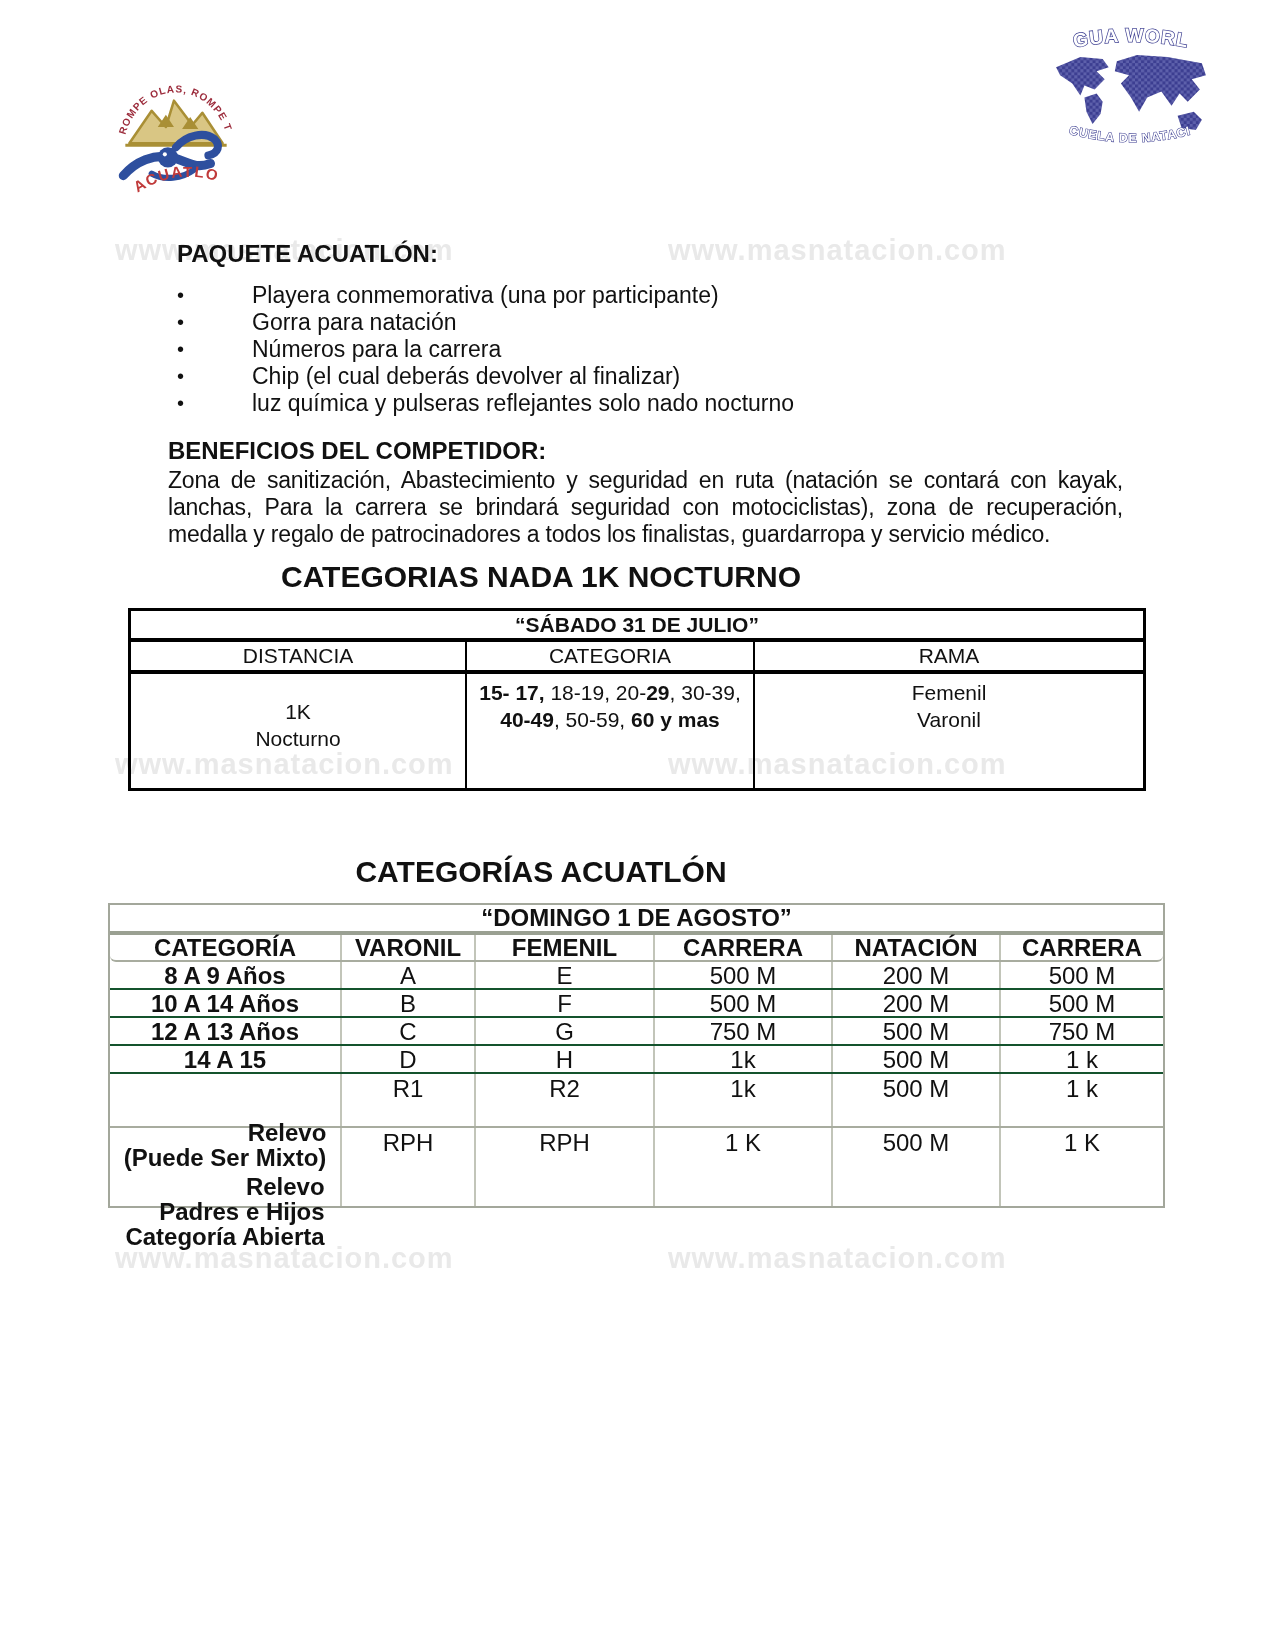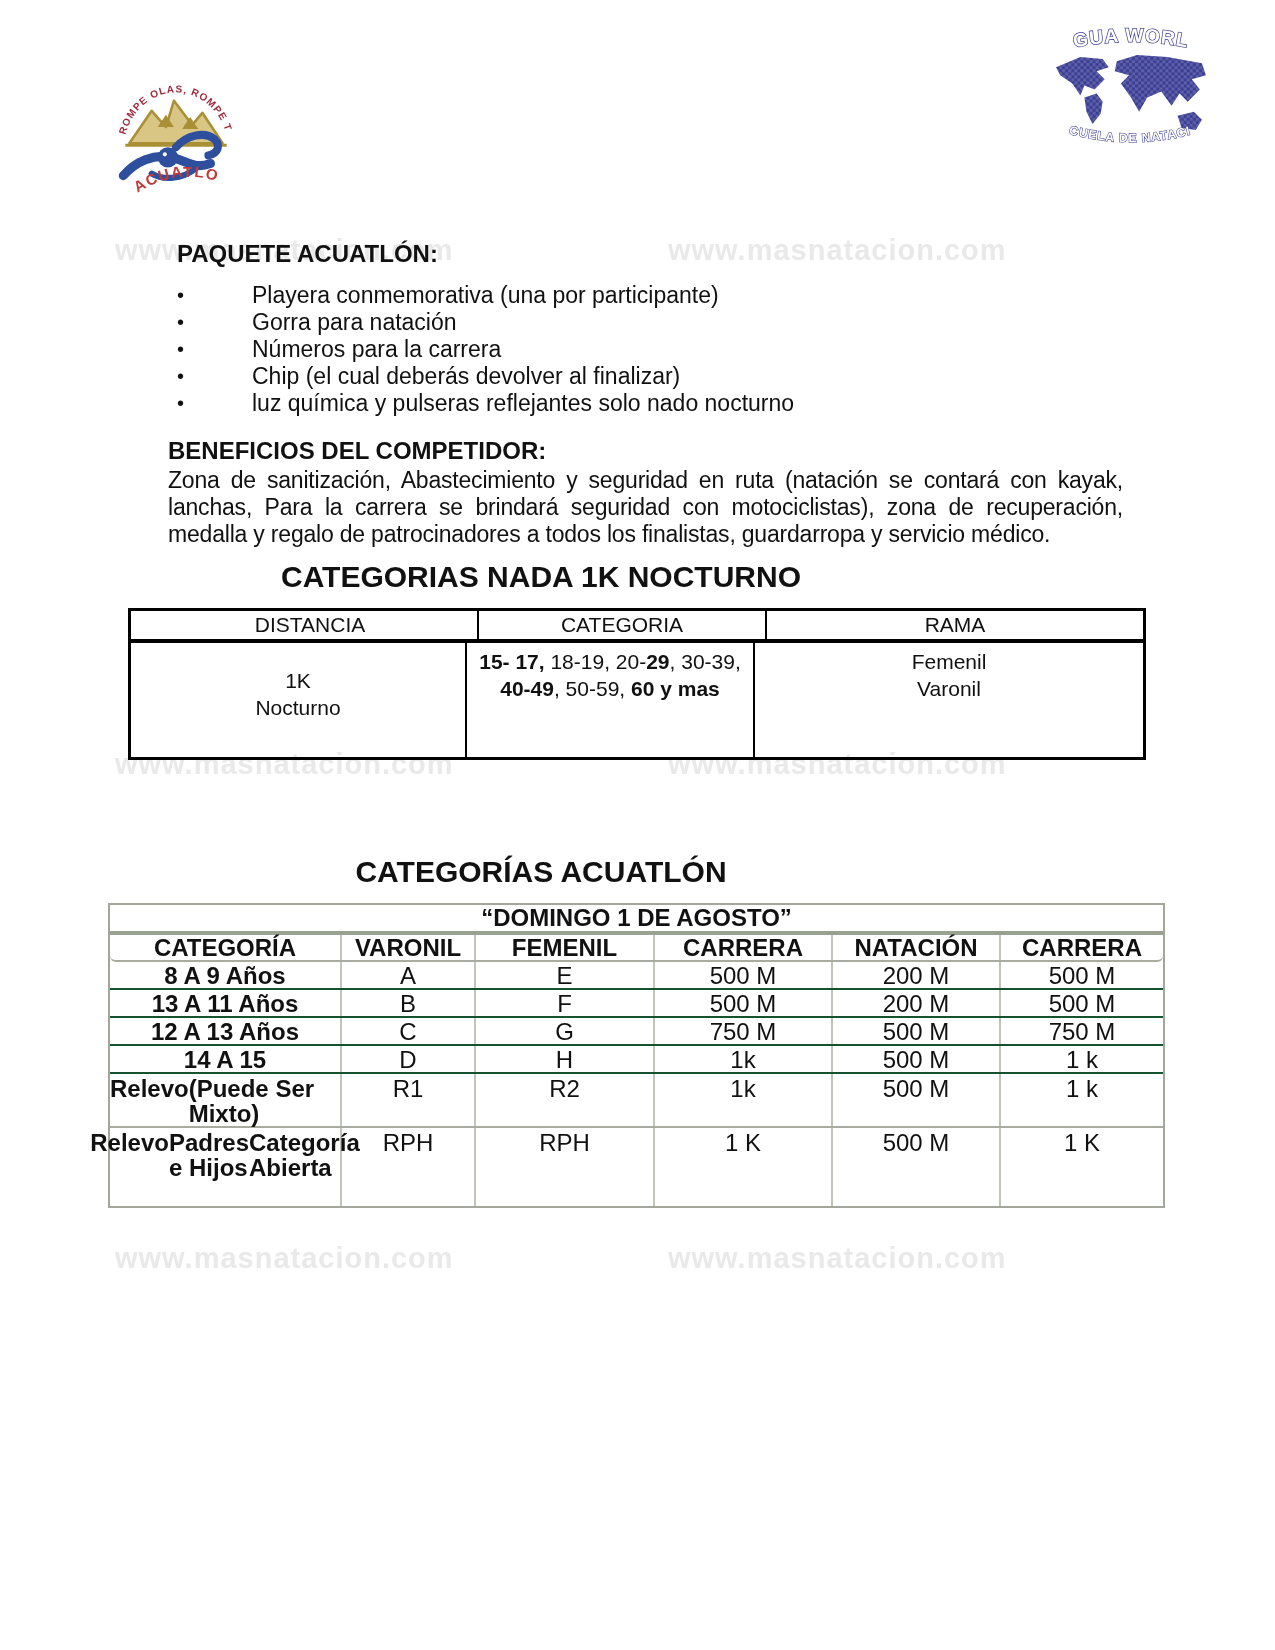--- a/index.html
+++ b/index.html
@@ -160,6 +160,7 @@
 
   <div class="z sec-h sec-h1">CATEGORIAS NADA 1K NOCTURNO</div>
   <div class="z t1">
+    <div class="title">“SÁBADO 31 DE JULIO”</div>
     <div class="row heads">
       <div class="c1">DISTANCIA</div>
       <div class="c2">CATEGORIA</div>

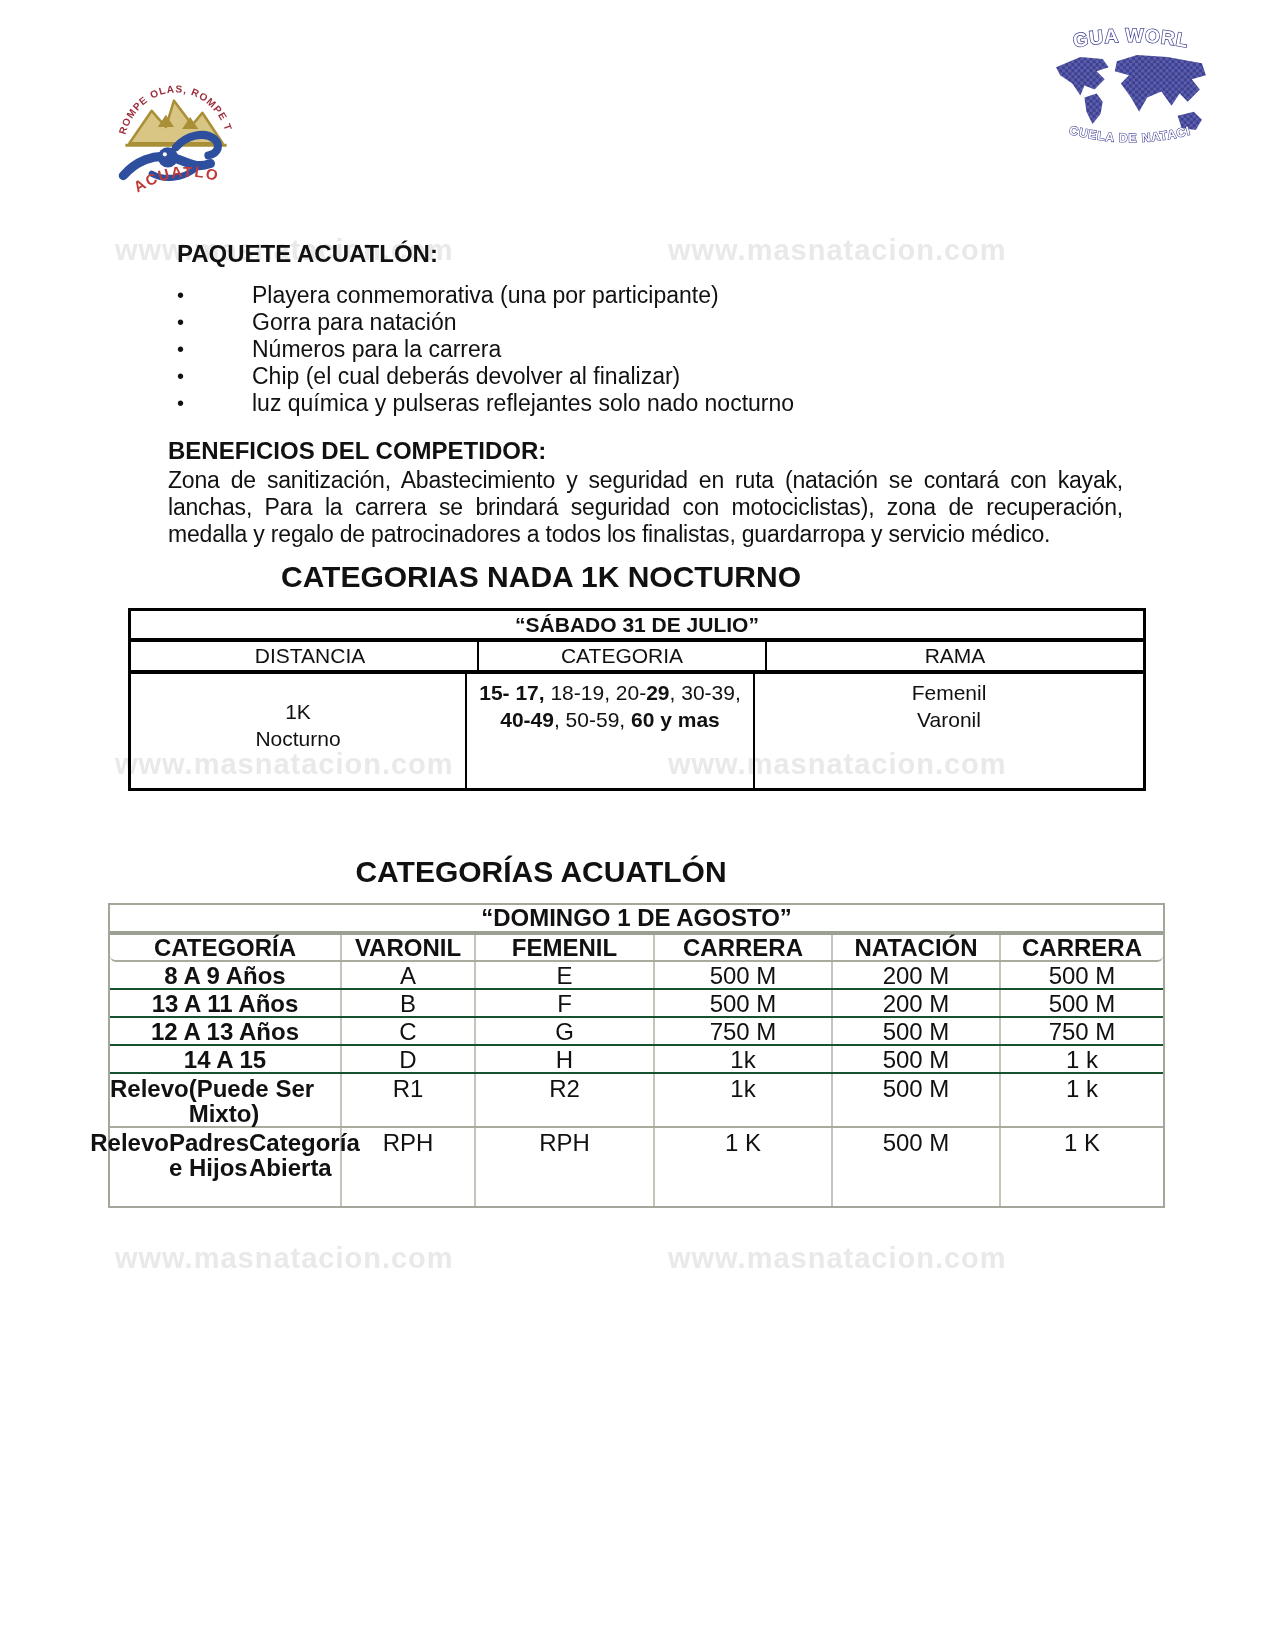--- a/index.html
+++ b/index.html
@@ -40,7 +40,7 @@
   .t1 .title{height:27px;line-height:27px;text-align:center;font-weight:bold;
       border-bottom:4px solid #000;}
   .t1 .row{display:flex;}
-  .t1 .heads{height:28px;line-height:28px;border-bottom:4px solid #000;padding-left:12px;}
+  .t1 .heads{height:28px;line-height:28px;border-bottom:4px solid #000;}
   .t1 .heads>div{text-align:center;}
   .t1 .c1{width:336px;border-right:2px solid #000;box-sizing:border-box;}
   .t1 .c2{width:288px;border-right:2px solid #000;box-sizing:border-box;}

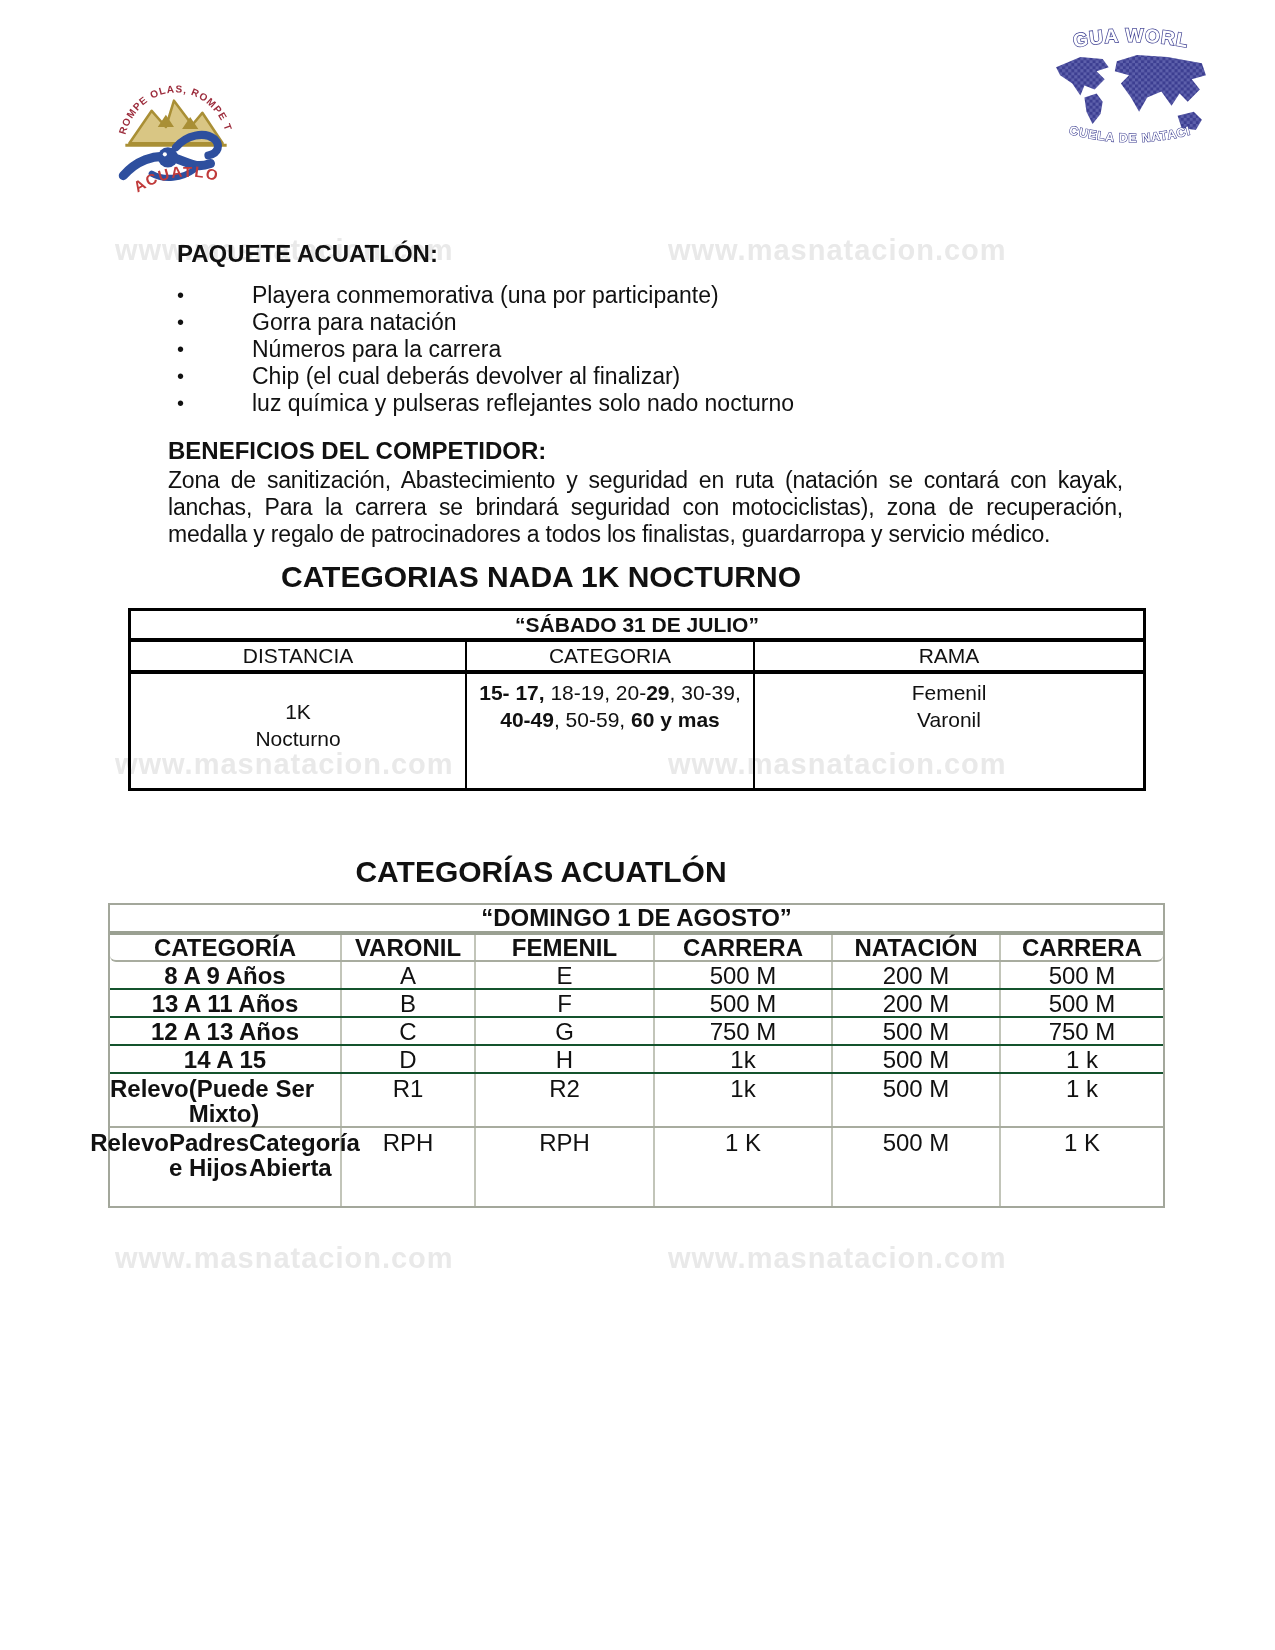--- a/index.html
+++ b/index.html
@@ -202,7 +202,7 @@
       <div class="cell k6">500 M</div>
     </div>
     <div class="row r">
-      <div class="cell k1">13 A 11 Años</div>
+      <div class="cell k1">10 A 14 Años</div>
       <div class="cell k2">B</div>
       <div class="cell k3">F</div>
       <div class="cell k4">500 M</div>

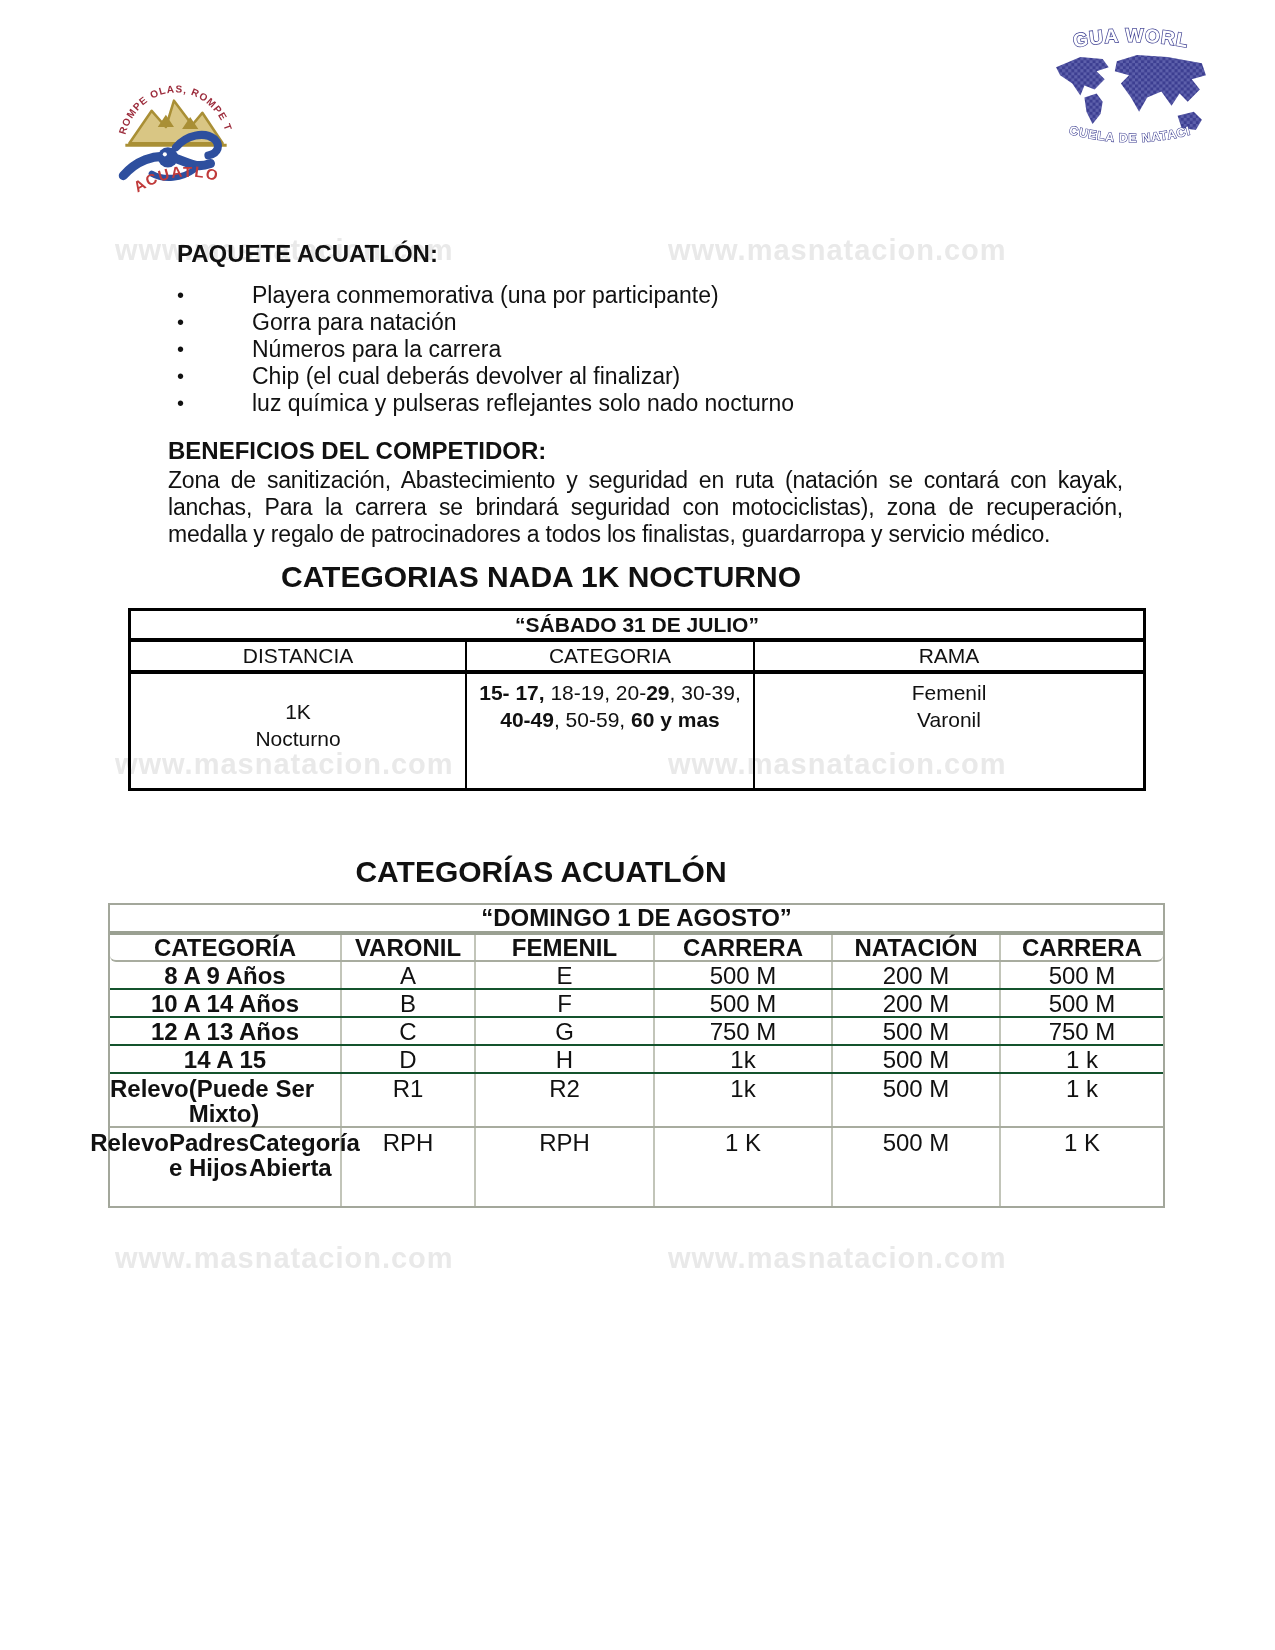--- a/index.html
+++ b/index.html
@@ -68,7 +68,7 @@
   .t2 .k2{width:134px;}.t2 .k3{width:179px;}.t2 .k4{width:178px;}.t2 .k5{width:168px;}
   .t2 .k6{flex:1;}
   .t2 .top{align-items:flex-start;padding-top:2px;}
-  .t2 .catlines{display:flex;flex-direction:row;align-items:flex-start;}
+  .t2 .catlines{display:flex;flex-direction:column;align-items:flex-end;margin-top:44px;}
 </style>
 </head>
 <body>

